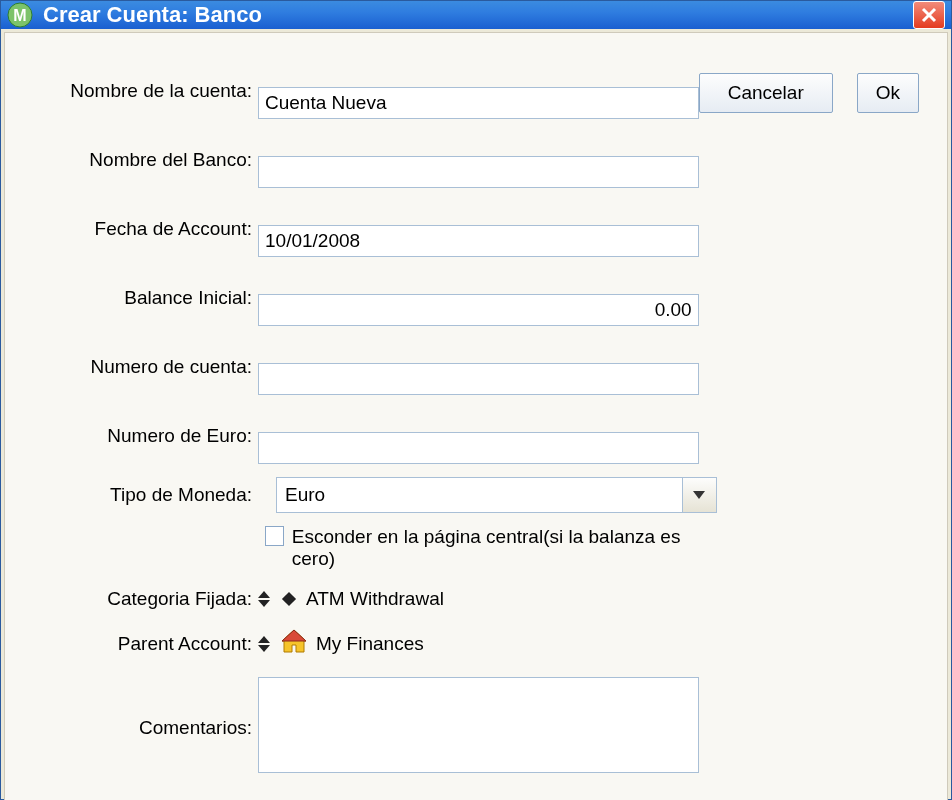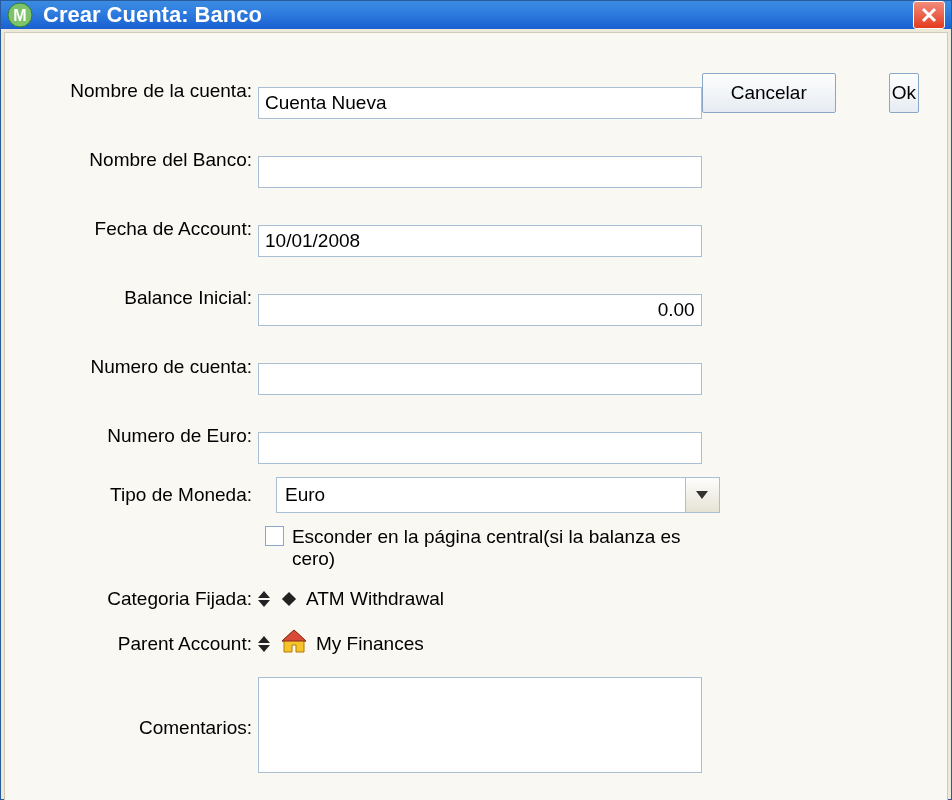--- a/index.html
+++ b/index.html
@@ -197,8 +197,7 @@
     font-family: inherit;
   }
   .btn.ok {
-    padding: 0 2px;
-    margin-left: 29px;
+    padding: 0 18px;
   }
 </style>
 </head>

